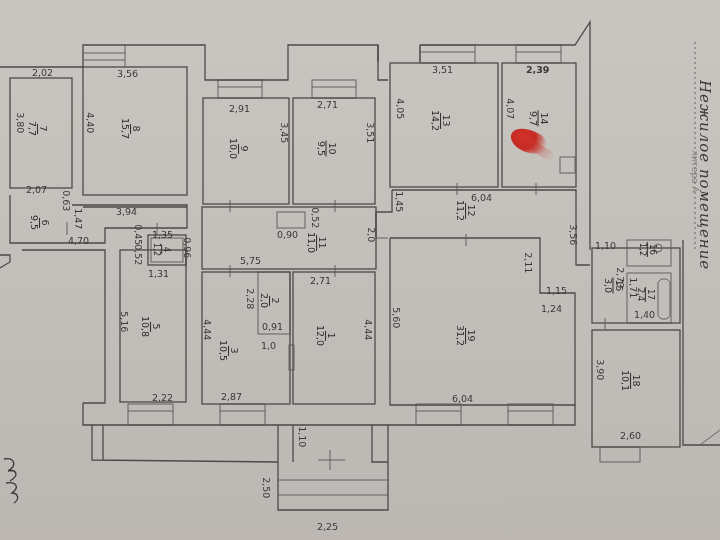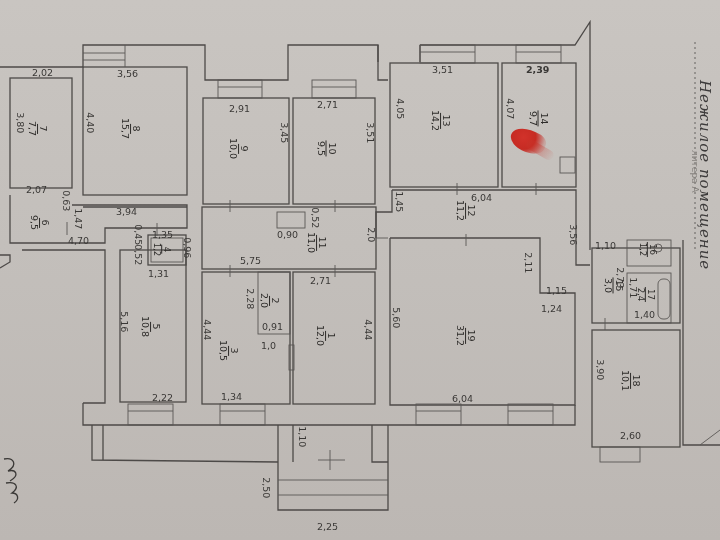--- a/index.html
+++ b/index.html
@@ -259,7 +259,7 @@
   <span class="label" style="left:310px;top:276px;">2,71</span>
   <span class="label" style="left:262px;top:322px;">0,91</span>
   <span class="label" style="left:261px;top:341px;">1,0</span>
-  <span class="label" style="left:221px;top:392px;">1,34</span>
+  <span class="label" style="left:221px;top:392px;">2,87</span>
   <span class="label" style="left:432px;top:65px;">3,51</span>
   <span class="label" style="left:526px;top:65px;font-weight:bold;">2,39</span>
   <span class="label" style="left:471px;top:193px;">6,04</span>

